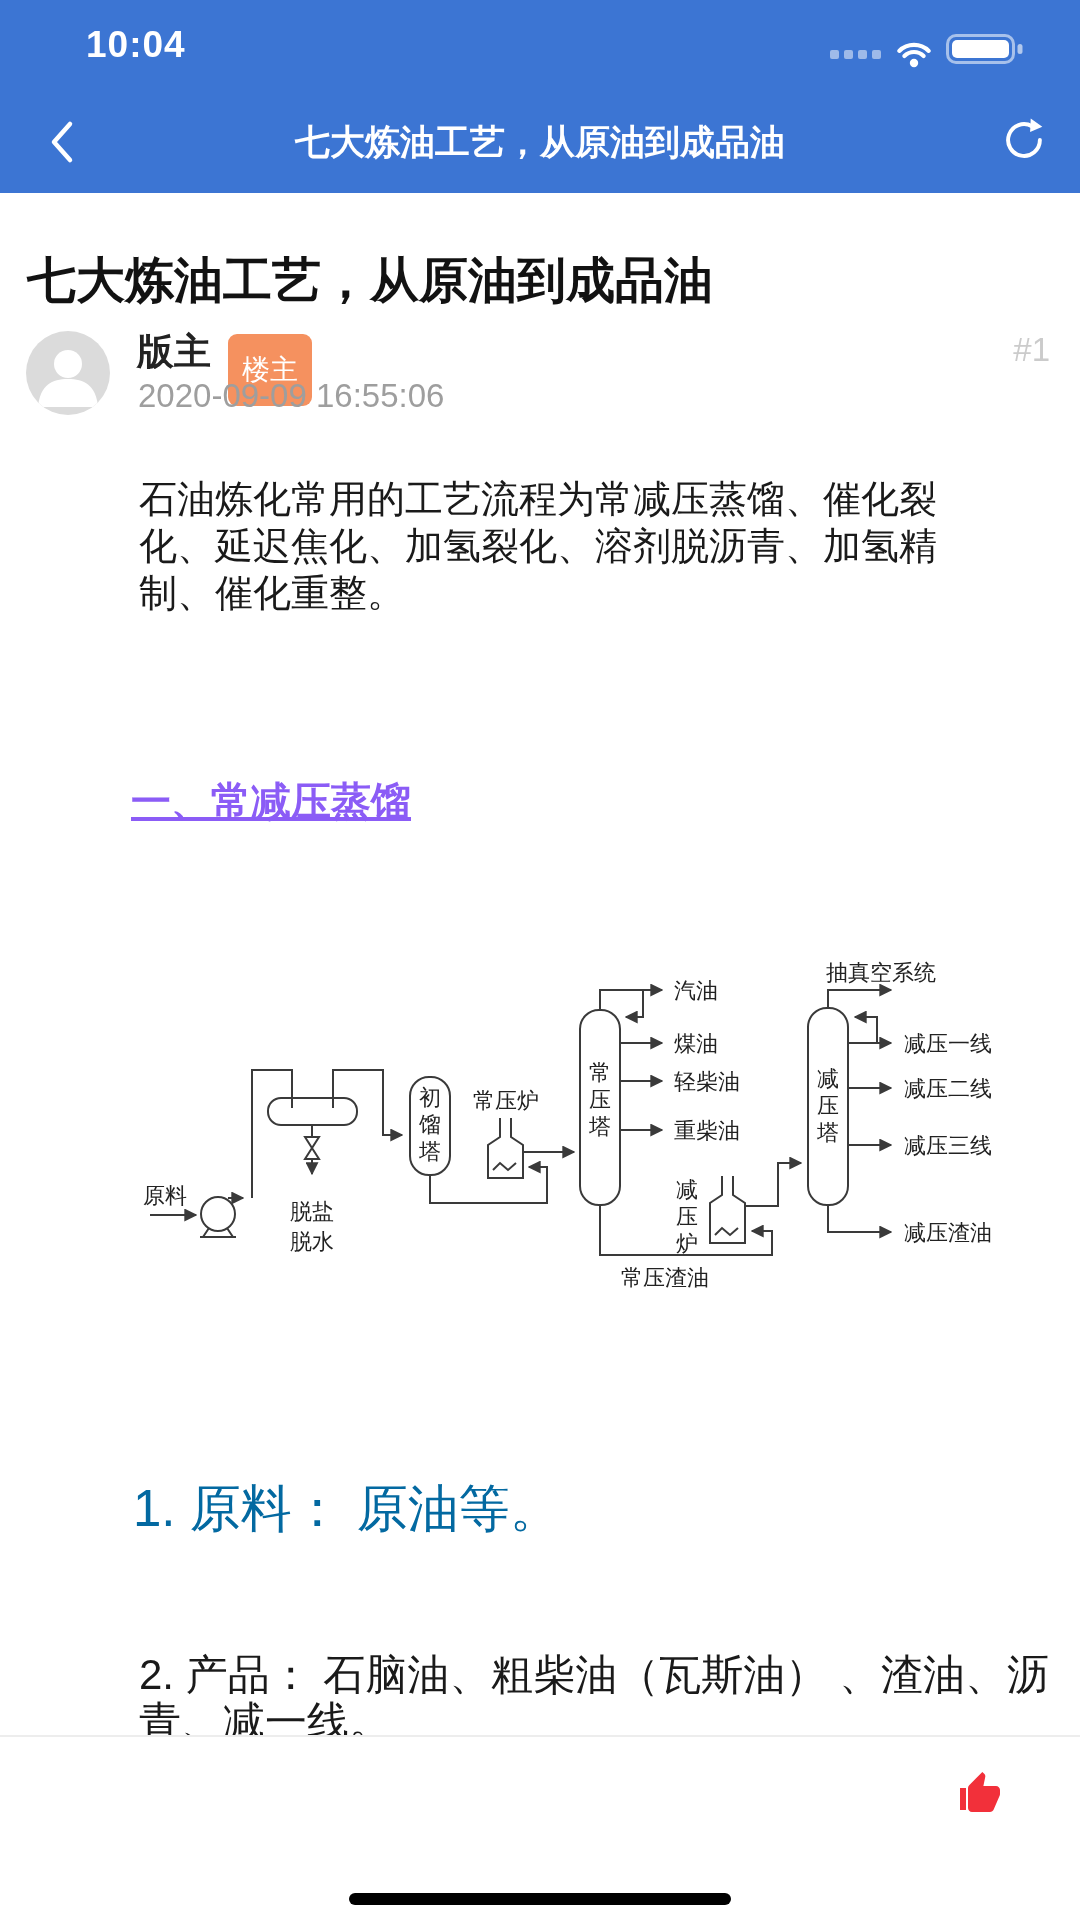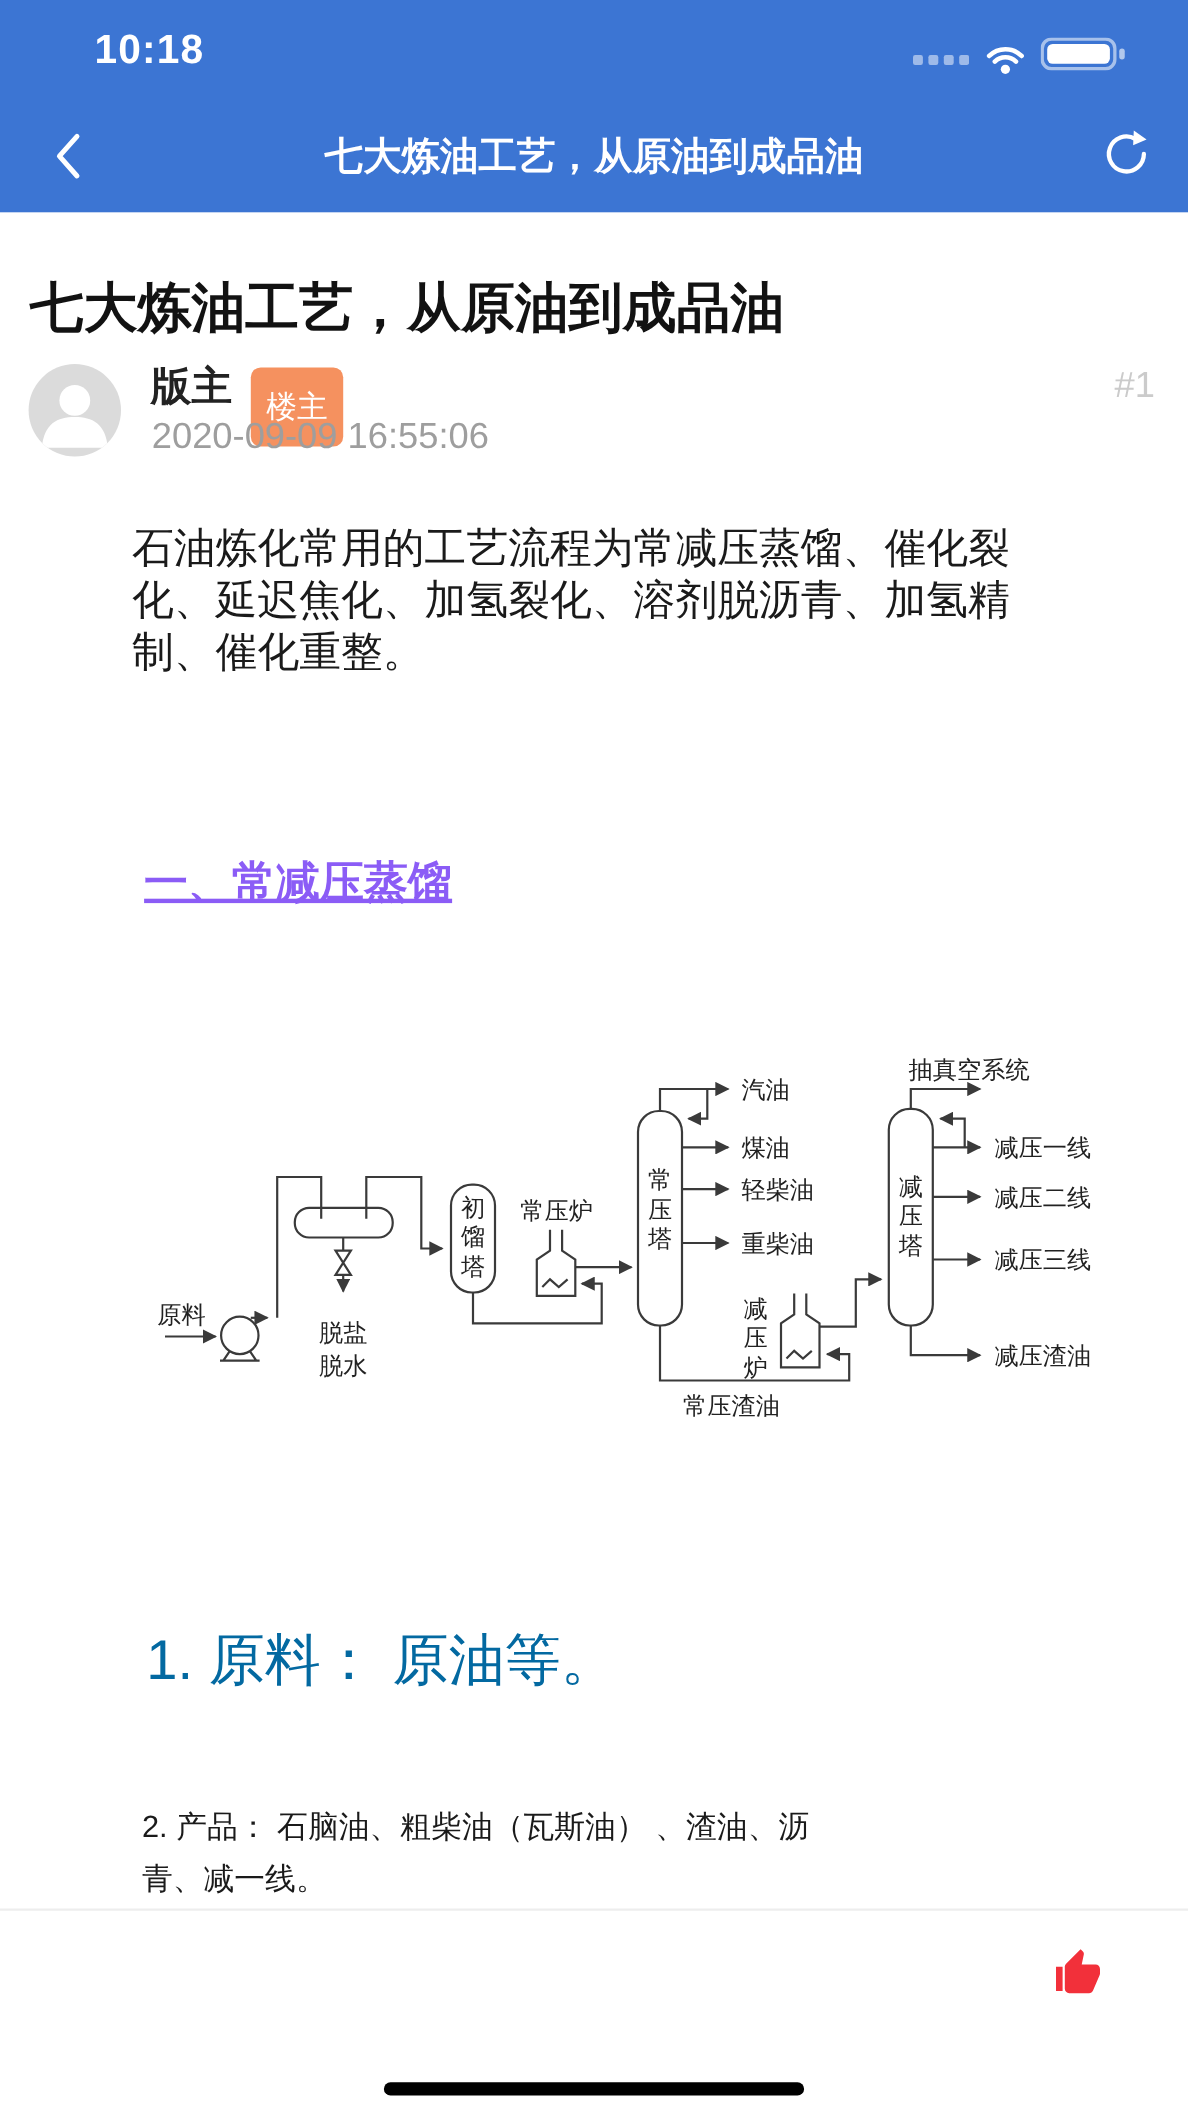--- a/index.html
+++ b/index.html
@@ -59,7 +59,7 @@
 <div class="screen">
 
   <div class="topbar">
-    <div class="time">10:18</div>
+    <div class="time">10:04</div>
 
     <svg class="sb-dots" width="51" height="9" viewBox="0 0 51 9">
       <g fill="rgba(255,255,255,0.5)">

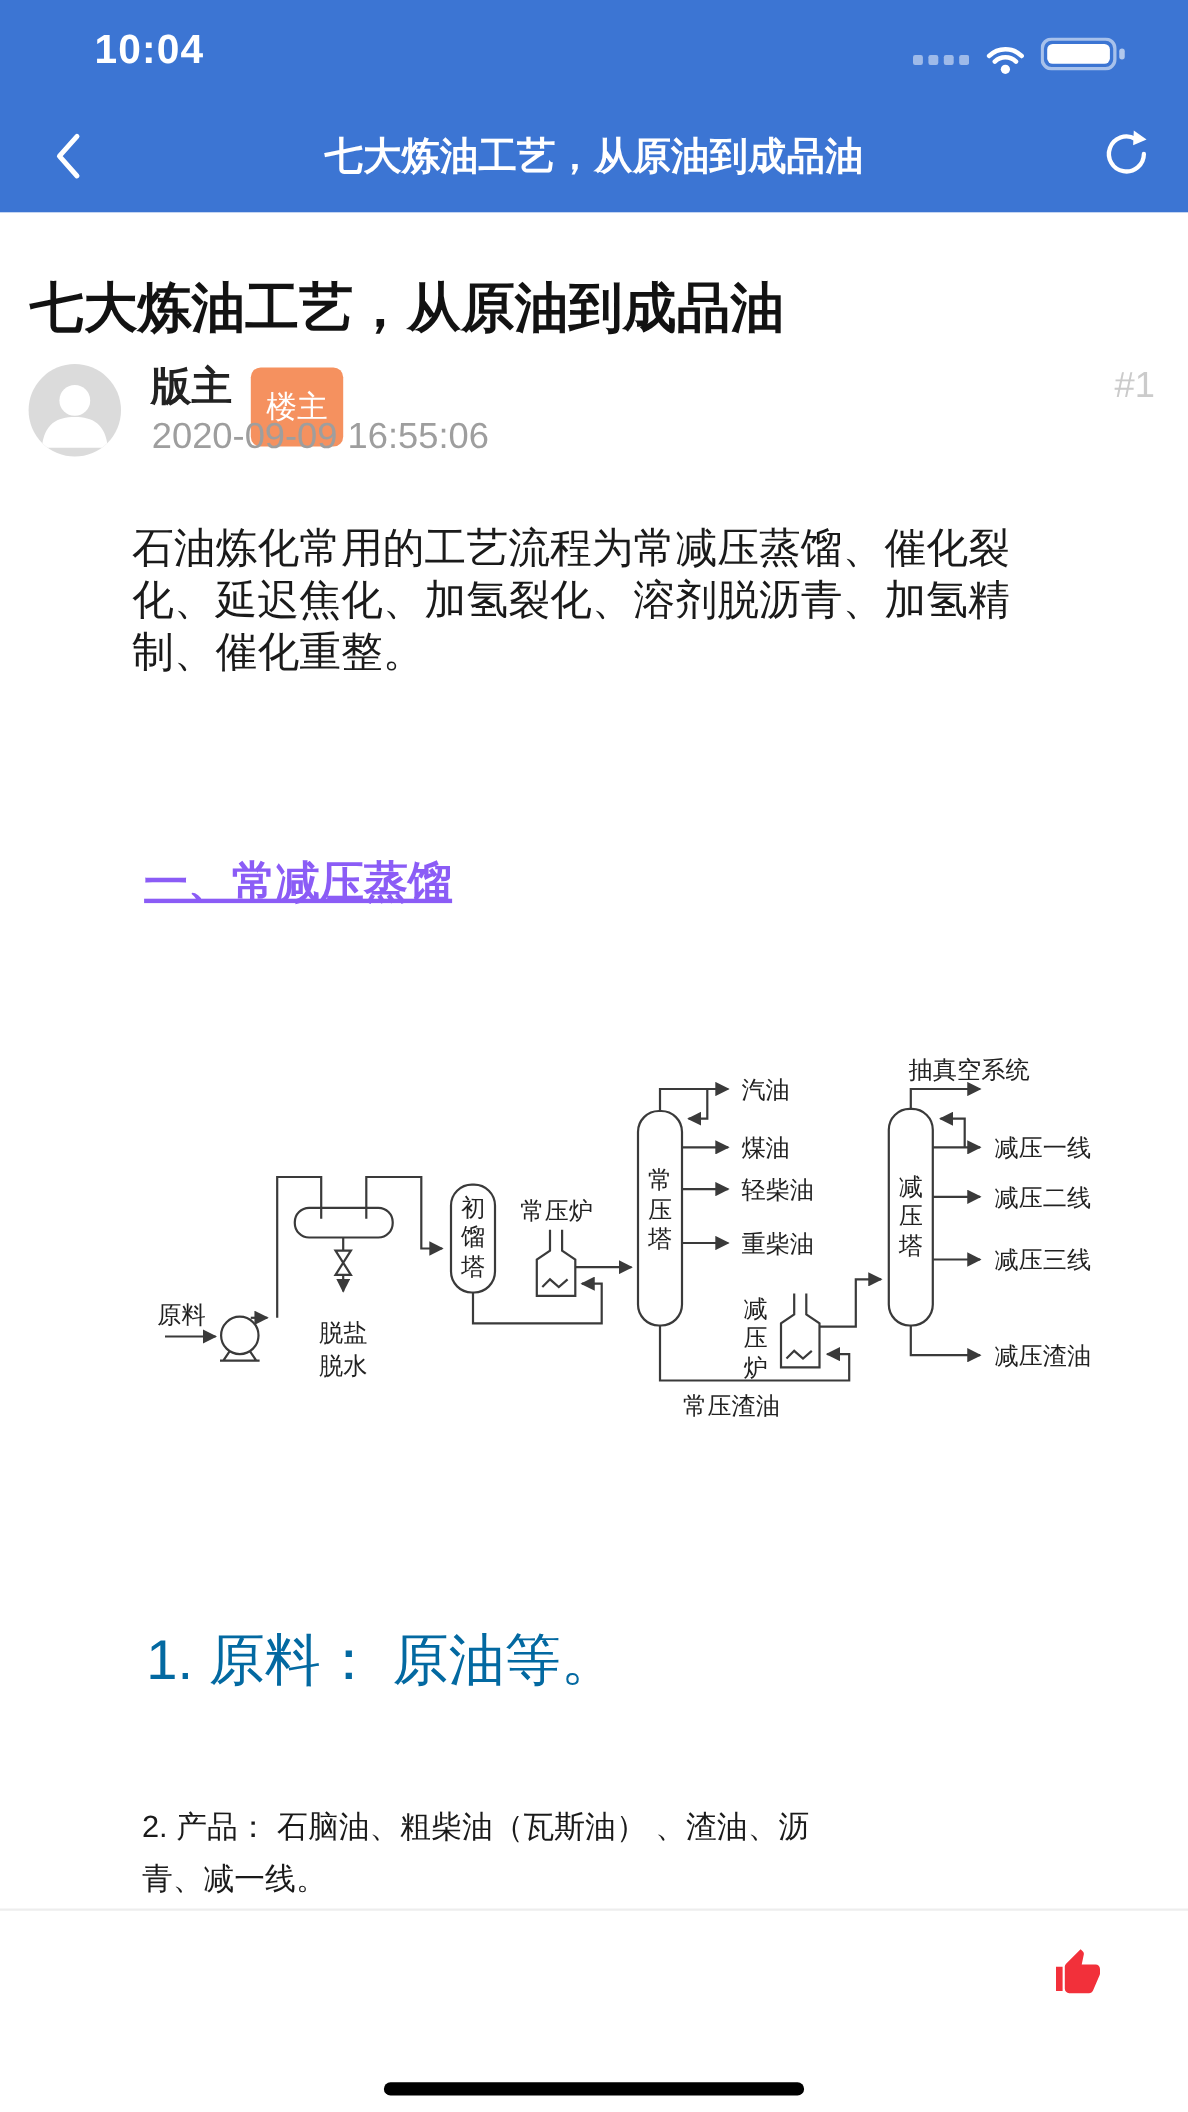--- a/index.html
+++ b/index.html
@@ -29,7 +29,7 @@
   .timestamp{position:absolute;left:138px;top:377px;font-size:33px;color:#9E9E9E;}
 
   
-  .intro{position:absolute;left:120px;top:438px;width:920px;font-size:38px;line-height:47px;
+  .intro{position:absolute;left:139px;top:438px;width:920px;font-size:38px;line-height:47px;
     color:#1a1a1a;white-space:pre-line;}
   .section-heading{position:absolute;left:131px;top:741px;font-size:40px;font-weight:bold;color:#8b5cf6;text-decoration:underline;}
   .flow-figure{position:absolute;left:110px;top:940px;width:900px;height:360px;}

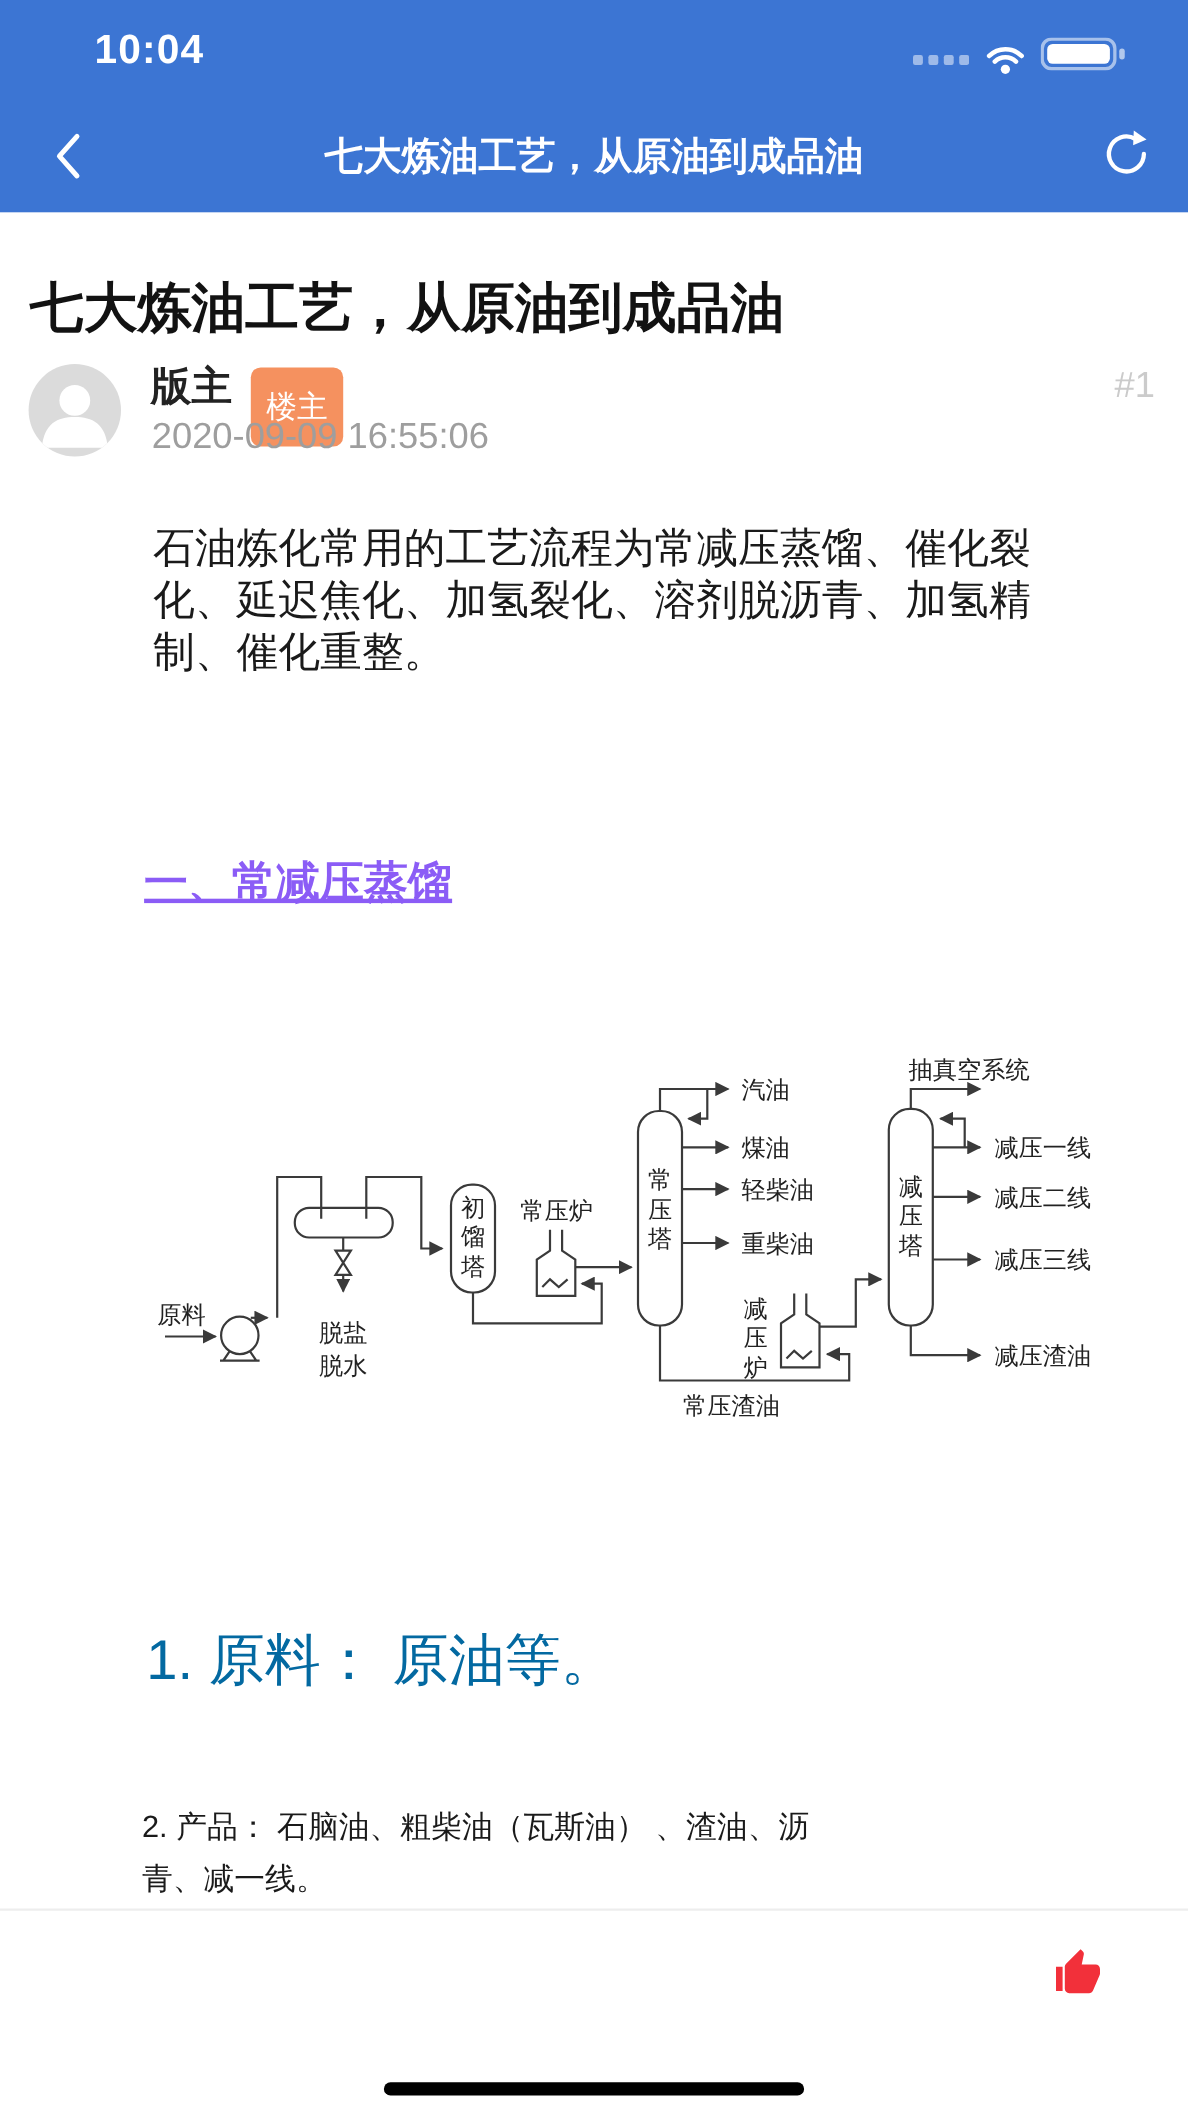--- a/index.html
+++ b/index.html
@@ -36,7 +36,7 @@
   .flow-figure svg{display:block;}
   .item1{position:absolute;left:133px;top:1434px;width:920px;font-size:51px;line-height:47px;
     color:#0369a1;white-space:pre-line;}
-  .item2{position:absolute;left:129px;top:1609px;width:920px;font-size:28px;line-height:47px;
+  .item2{position:absolute;left:139px;top:1609px;width:920px;font-size:42px;line-height:47px;
     color:#1a1a1a;white-space:pre-line;}
 
   

